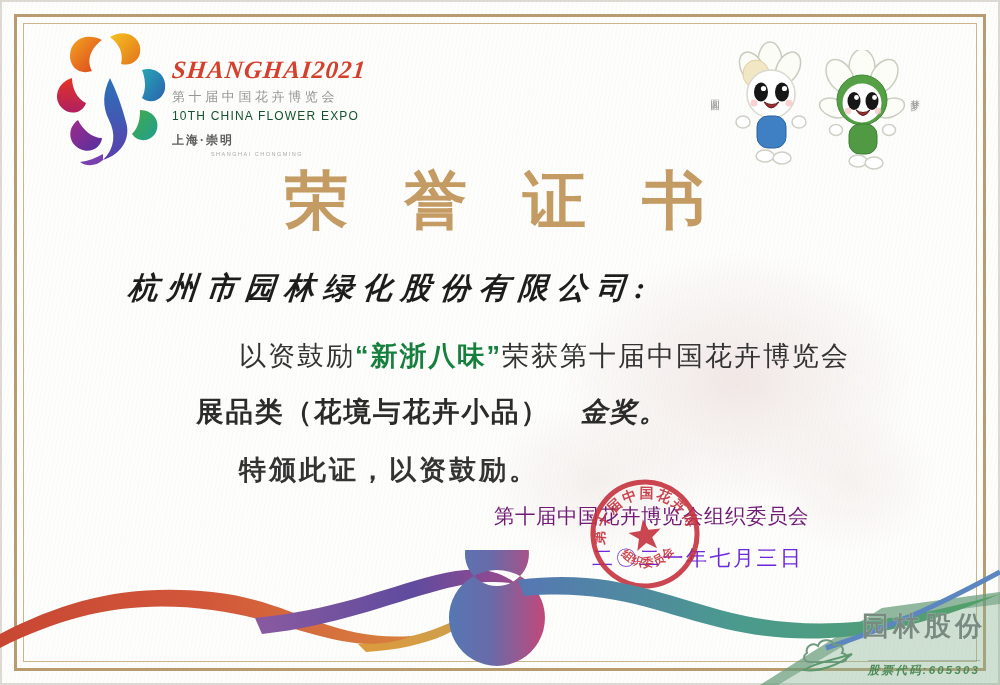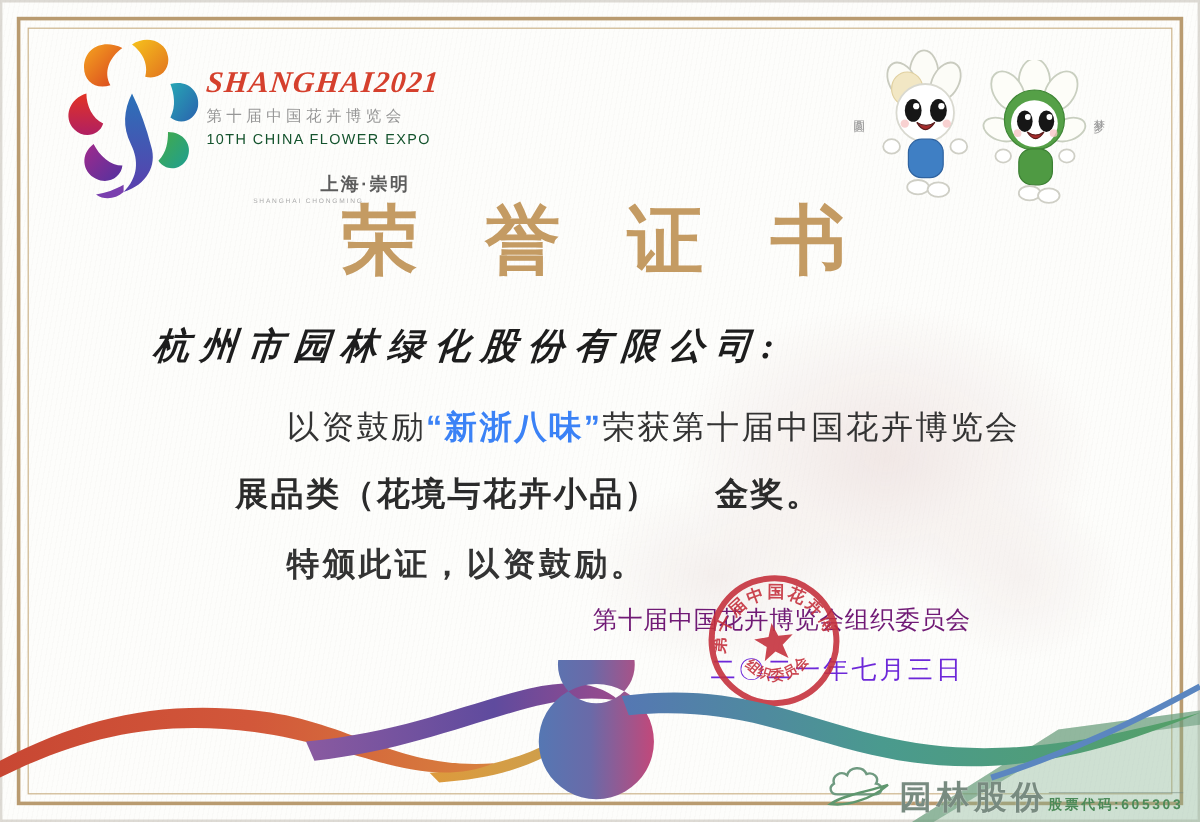--- a/index.html
+++ b/index.html
@@ -23,7 +23,7 @@
          font-size:25px;color:#d5402d;letter-spacing:1px;transform:skewX(-6deg);white-space:nowrap;}
   .expo-cn{margin-top:4px;font-size:13px;color:#979797;letter-spacing:3.6px;white-space:nowrap;}
   .expo-en{margin-top:3px;font-size:12px;color:#14532d;letter-spacing:1.2px;white-space:nowrap;}
-  .loc-cn{margin-top:21px;font-size:15px;font-weight:bold;color:#5c5c5c;text-align:right;letter-spacing:2px;}
+  .loc-cn{margin-top:9px;font-size:12px;font-weight:bold;color:#5c5c5c;text-align:left;letter-spacing:2px;}
   .loc-en{margin-top:2px;font-size:5.5px;color:#ababab;text-align:center;letter-spacing:1.5px;}
   
   .mascot{position:absolute;z-index:2;}

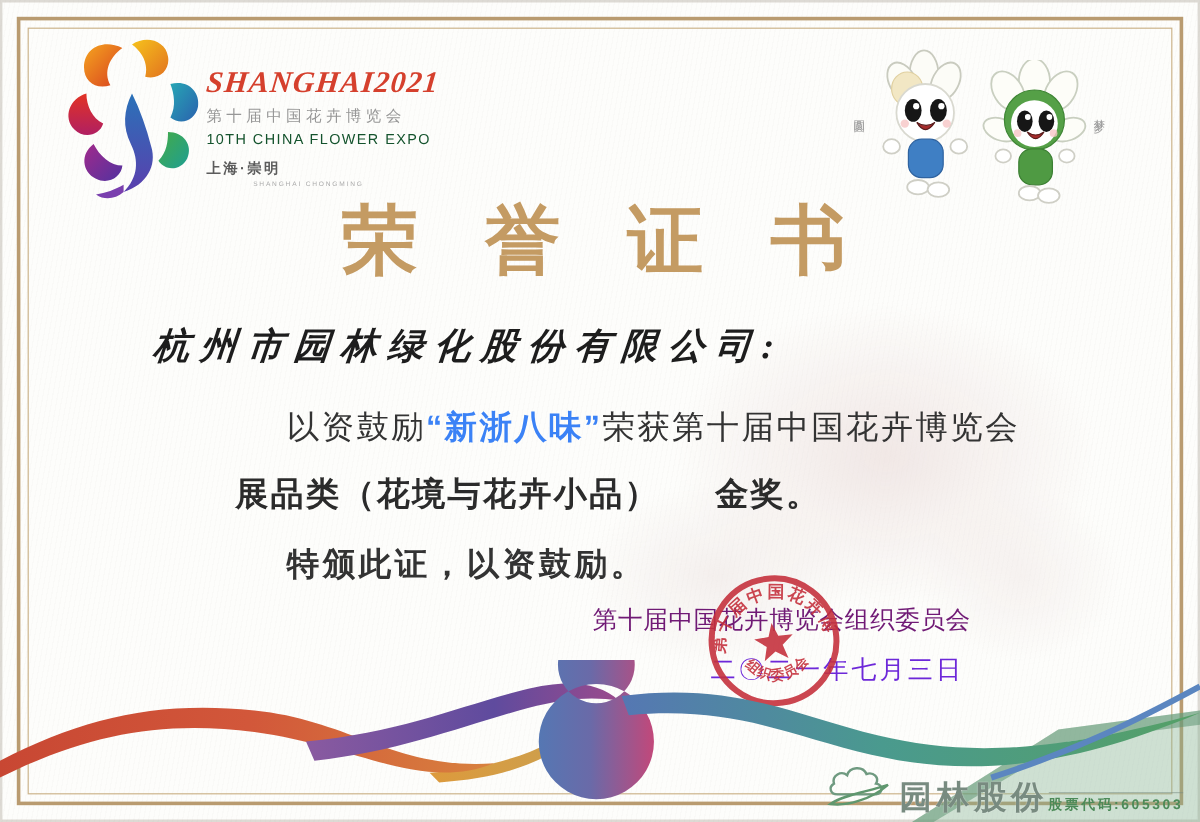--- a/index.html
+++ b/index.html
@@ -36,7 +36,7 @@
          font-family:"Liberation Serif","DejaVu Serif",serif;font-style:italic;font-weight:600;
          font-size:30px;color:#1d1d1d;letter-spacing:9px;transform:skewX(-5deg);white-space:nowrap;}
   .line1{position:absolute;left:239px;top:338px;z-index:2;font-size:27px;color:#333;letter-spacing:2px;white-space:nowrap;}
-  .line1 .entry{font-weight:bold;color:#3b82f6;}
+  .line1 .entry{font-weight:bold;color:#15803d;}
   .line2{position:absolute;left:196px;top:394px;z-index:2;font-size:27.5px;font-weight:bold;color:#2b2b2b;letter-spacing:2px;white-space:nowrap;}
   .line2 .award{margin-left:46px;}
   .line3{position:absolute;left:239px;top:452px;z-index:2;font-size:27px;color:#333;letter-spacing:3px;white-space:nowrap;font-weight:bold;}

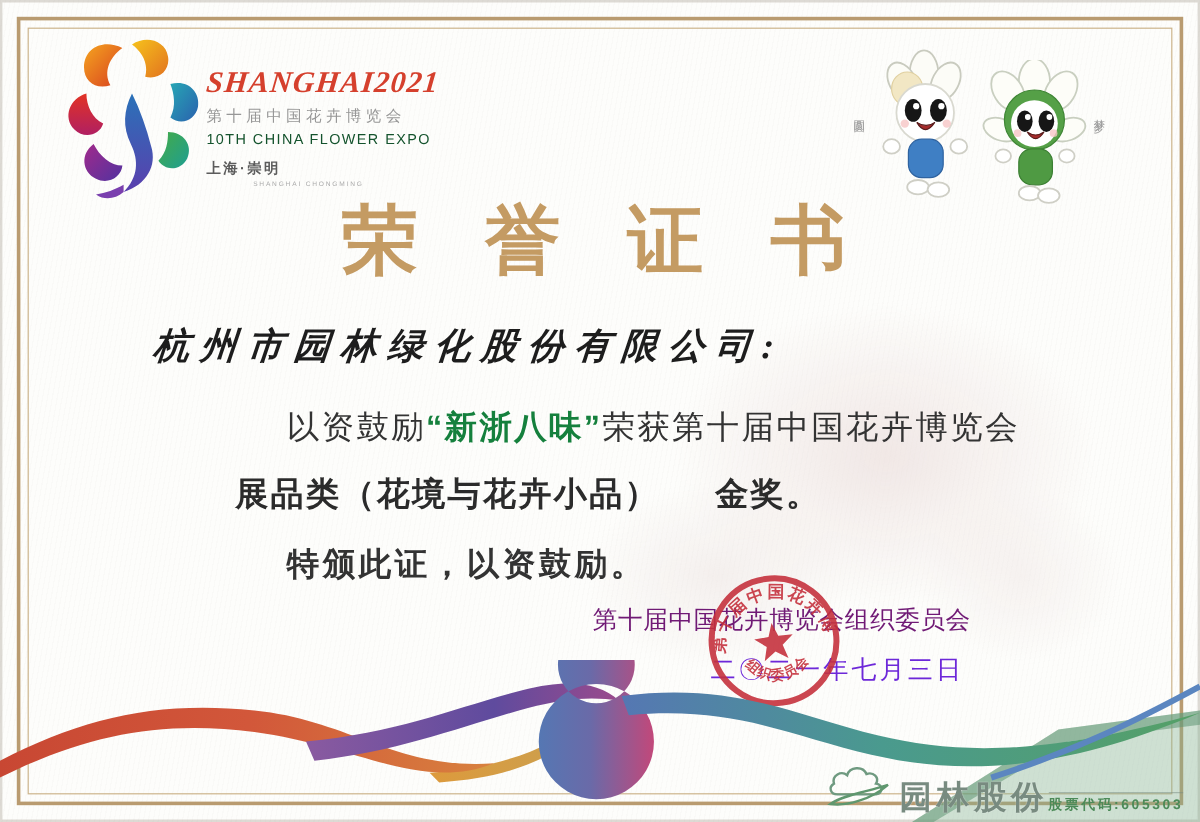--- a/index.html
+++ b/index.html
@@ -38,7 +38,7 @@
   .line1{position:absolute;left:239px;top:338px;z-index:2;font-size:27px;color:#333;letter-spacing:2px;white-space:nowrap;}
   .line1 .entry{font-weight:bold;color:#15803d;}
   .line2{position:absolute;left:196px;top:394px;z-index:2;font-size:27.5px;font-weight:bold;color:#2b2b2b;letter-spacing:2px;white-space:nowrap;}
-  .line2 .award{margin-left:46px;}
+  .line2 .award{margin-left:30px;font-style:italic;}
   .line3{position:absolute;left:239px;top:452px;z-index:2;font-size:27px;color:#333;letter-spacing:3px;white-space:nowrap;font-weight:bold;}
   .issuer{position:absolute;left:494px;top:502px;z-index:3;font-size:20.5px;color:#701a75;letter-spacing:0.5px;white-space:nowrap;}
   .date{position:absolute;left:556px;top:544px;z-index:3;font-size:21px;color:#6d28d9;letter-spacing:2.5px;white-space:nowrap;margin-left:36px;}

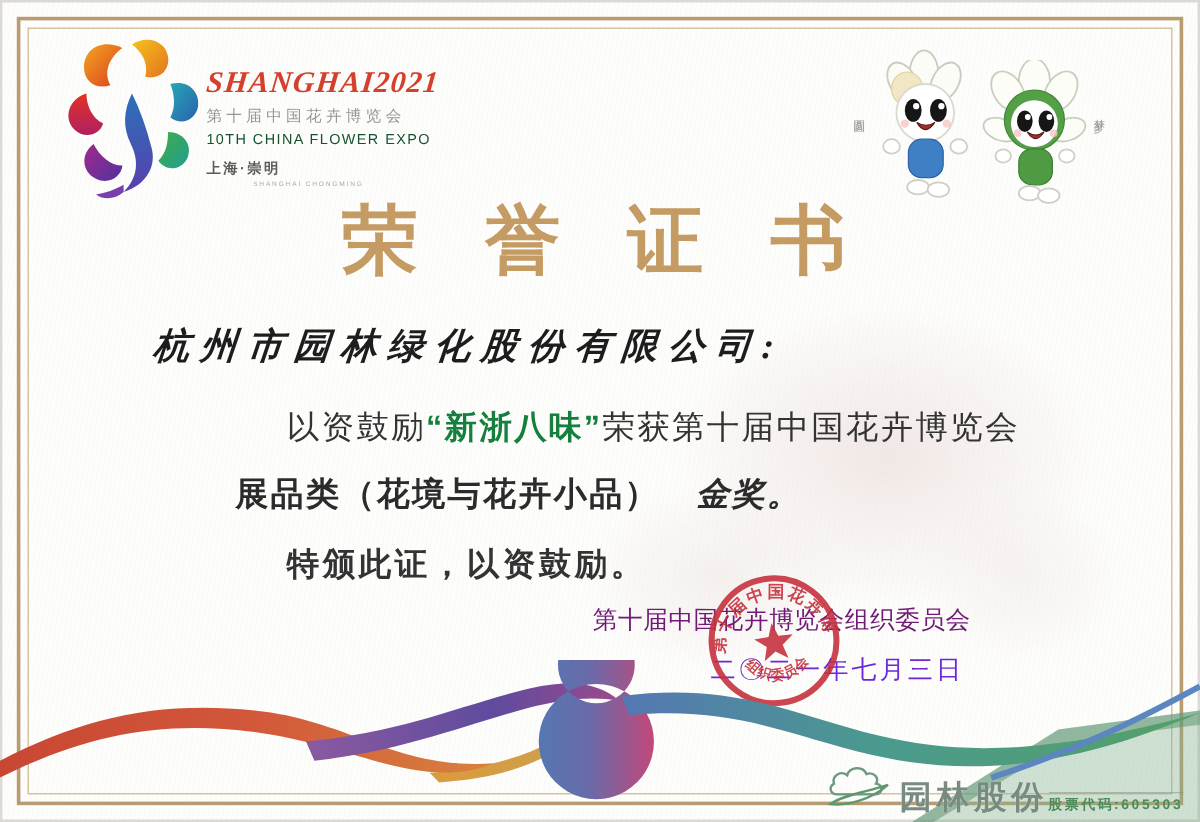--- a/index.html
+++ b/index.html
@@ -47,7 +47,7 @@
   .ribbon{position:absolute;left:0;top:550px;width:1000px;height:135px;z-index:5;}
   
   .footer-logo{position:absolute;right:14px;bottom:7px;z-index:6;display:flex;align-items:flex-end;}
-  .footer-text{display:flex;flex-direction:row;align-items:flex-end;}
+  .footer-text{display:flex;flex-direction:column;align-items:center;}
   .company{font-size:27px;font-weight:bold;color:#788b80;letter-spacing:4px;line-height:1;white-space:nowrap;
            text-shadow:0 0 1px rgba(255,255,255,.8);}
   .stock{margin-top:7px;font-size:11.5px;font-weight:bold;color:#4c8a58;letter-spacing:2.2px;white-space:nowrap;

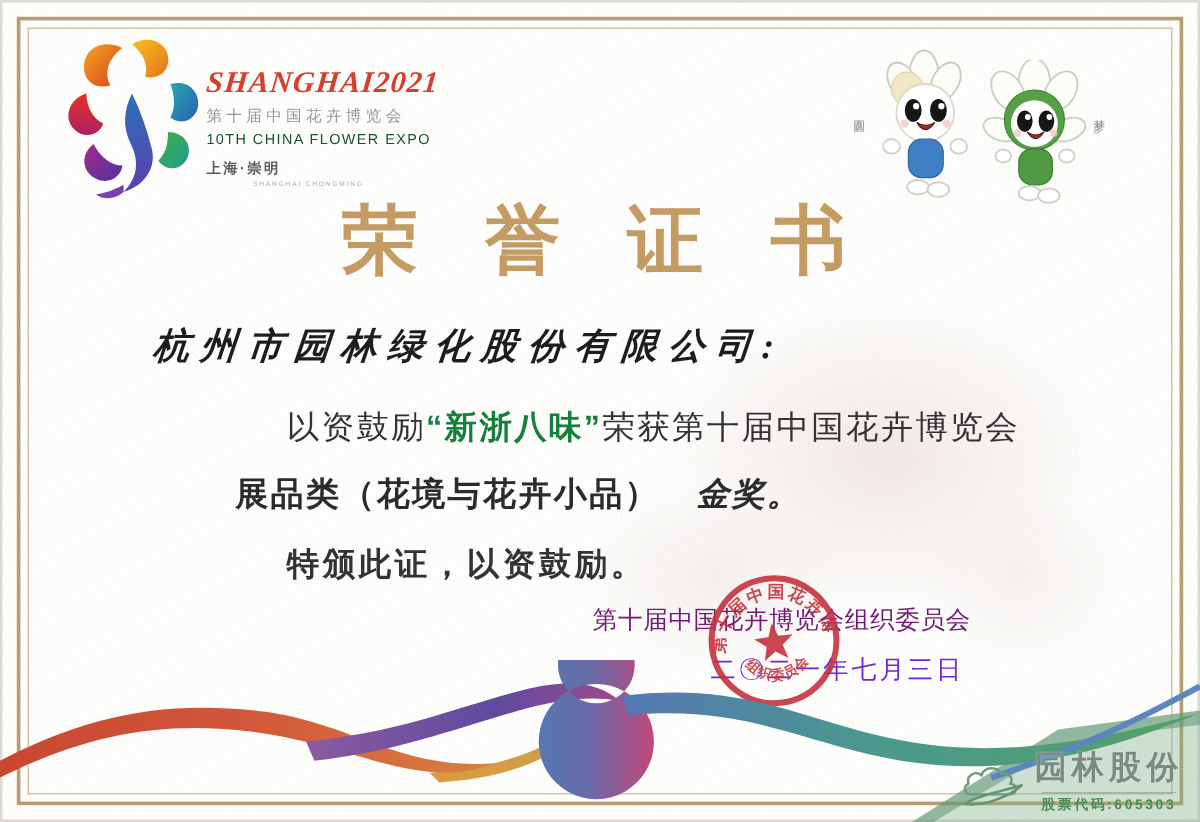--- a/index.html
+++ b/index.html
@@ -50,8 +50,8 @@
   .footer-text{display:flex;flex-direction:column;align-items:center;}
   .company{font-size:27px;font-weight:bold;color:#788b80;letter-spacing:4px;line-height:1;white-space:nowrap;
            text-shadow:0 0 1px rgba(255,255,255,.8);}
-  .stock{margin-top:7px;font-size:11.5px;font-weight:bold;color:#4c8a58;letter-spacing:2.2px;white-space:nowrap;
-         border-top:1px solid rgba(120,139,128,.5);padding-top:2px;}
+  .stock{margin-top:20px;font-size:11.5px;font-weight:bold;color:#4c8a58;letter-spacing:2.2px;white-space:nowrap;
+         border-top:1px solid rgba(120,139,128,.5);padding-top:2px;font-style:italic;}
 </style>
 </head>
 <body>

